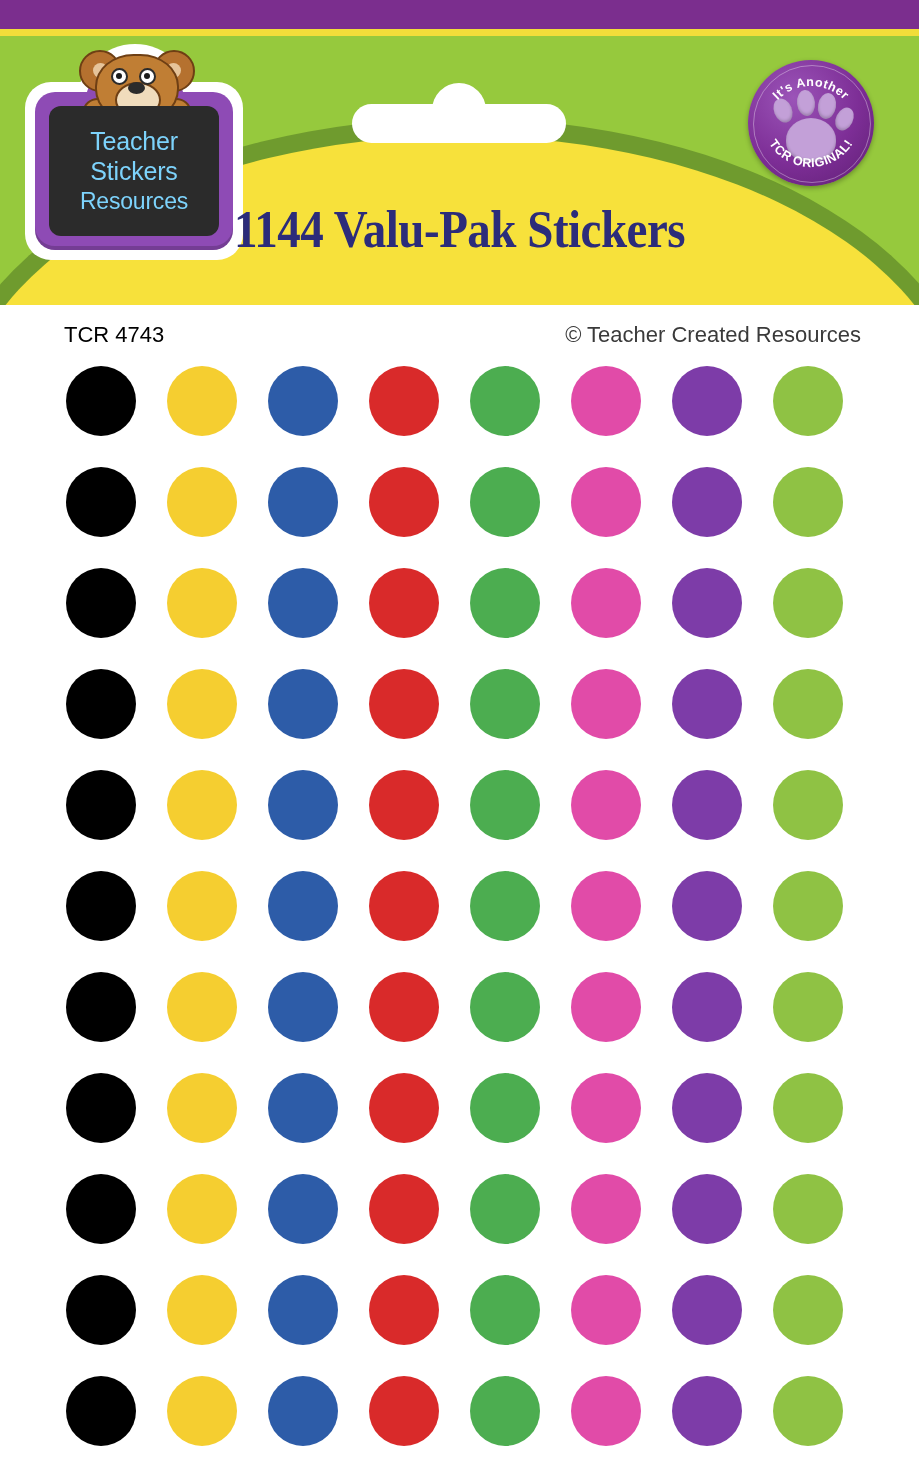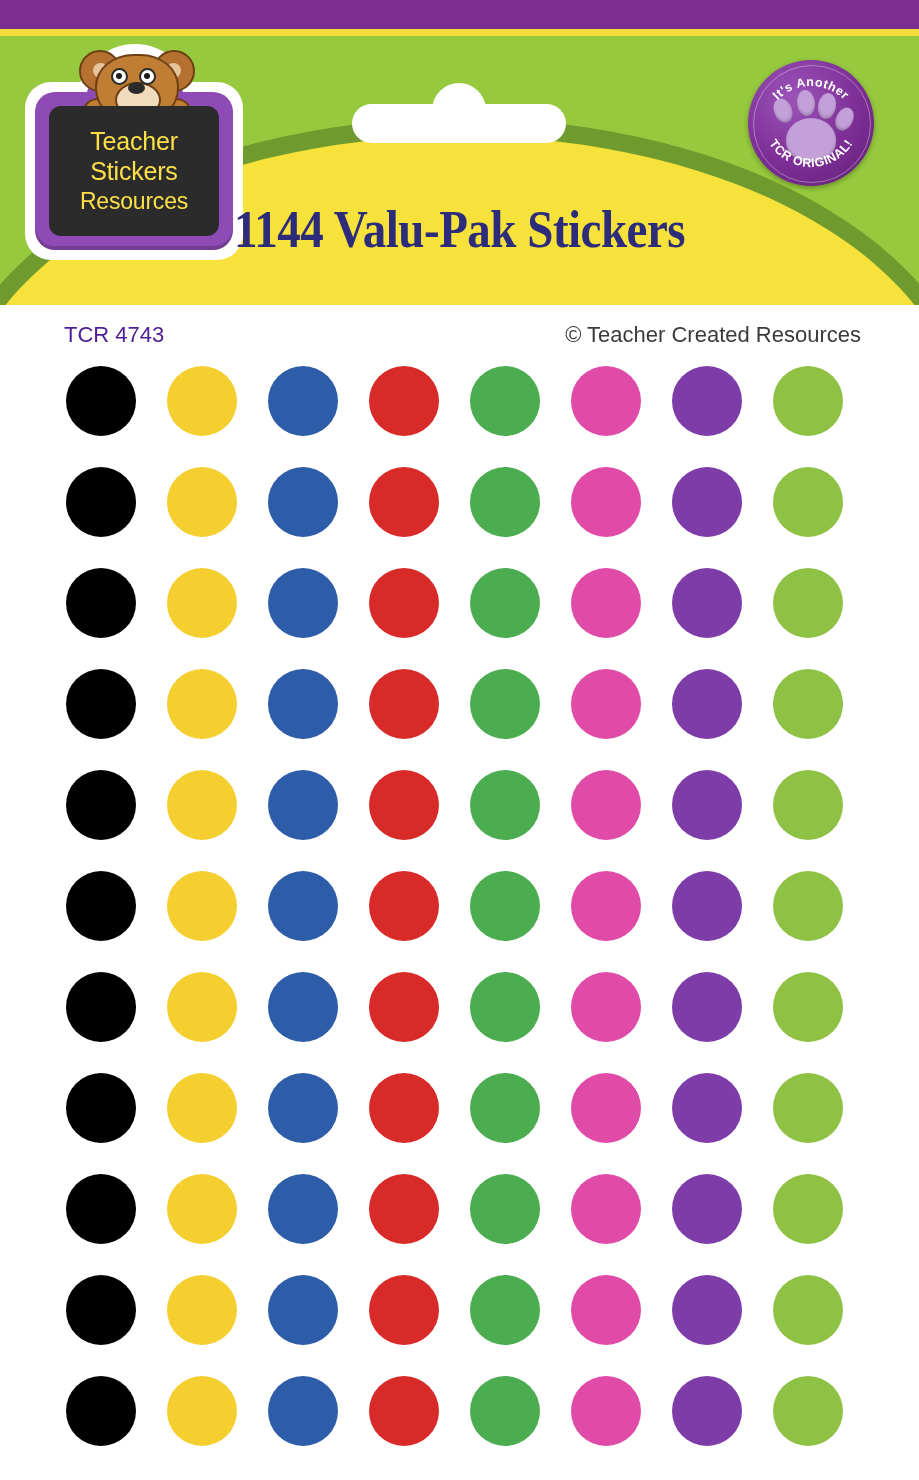--- a/index.html
+++ b/index.html
@@ -79,7 +79,7 @@
     display:flex;flex-direction:column;align-items:center;justify-content:center;
   }
   .logo-line{
-    color:#fde047;font-size:25px;line-height:30px;font-weight:500;
+    color:#7dd3fc;font-size:25px;line-height:30px;font-weight:500;
     letter-spacing:-0.2px;white-space:nowrap;
   }
   .logo-line.l3{font-size:23px;}

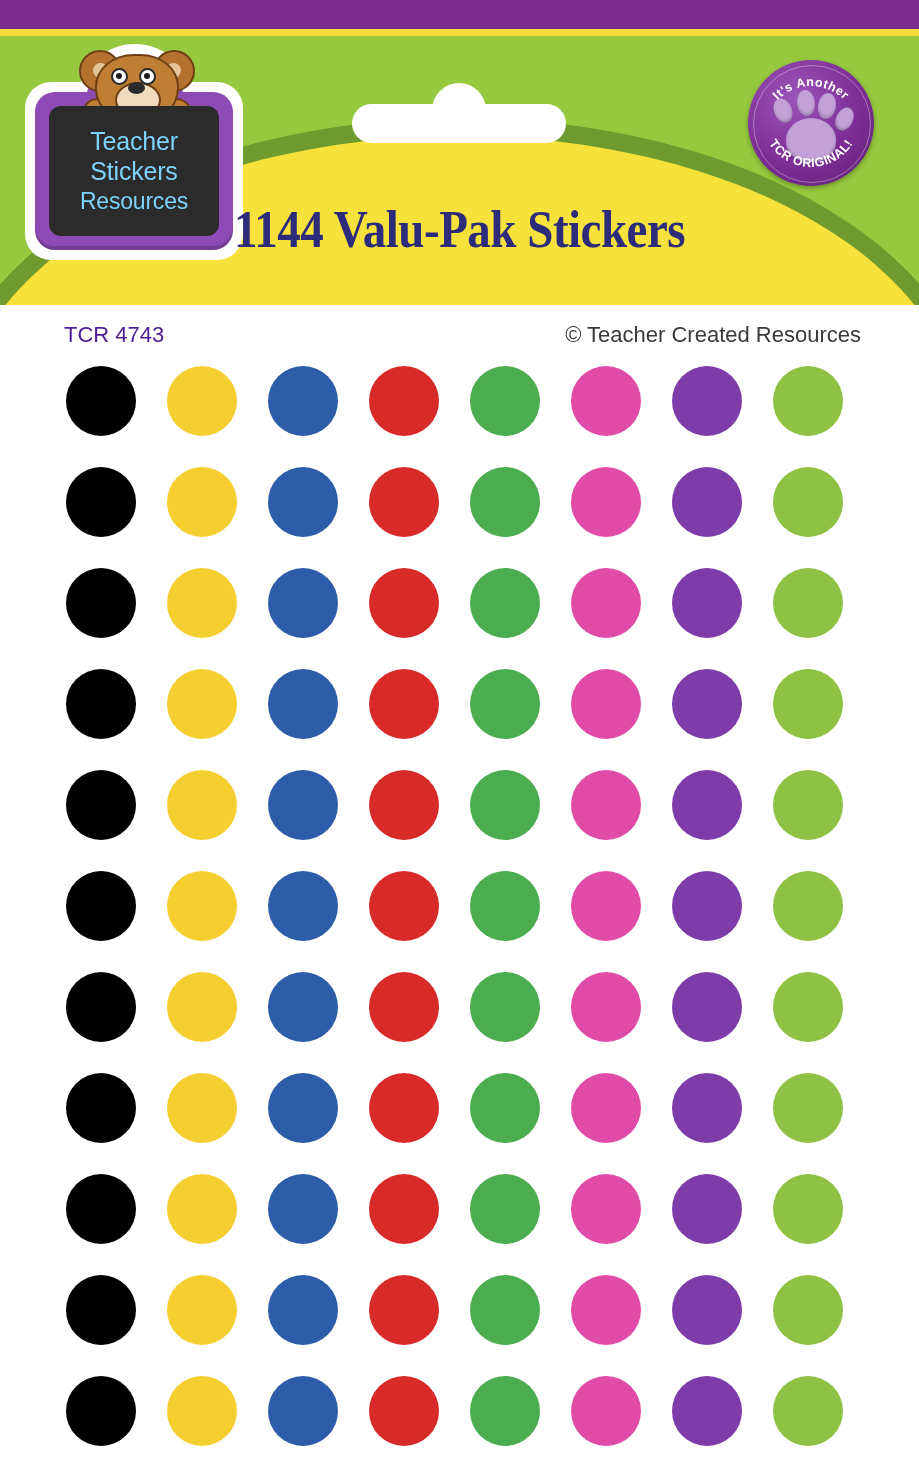--- a/index.html
+++ b/index.html
@@ -157,7 +157,7 @@
   }
   #sku{
     position:absolute;left:64px;top:0;
-    font-size:22px;color:#4c1d95;
+    font-size:22px;color:#000000;
     font-family:"Liberation Sans",sans-serif;
   }
   #copyright{

